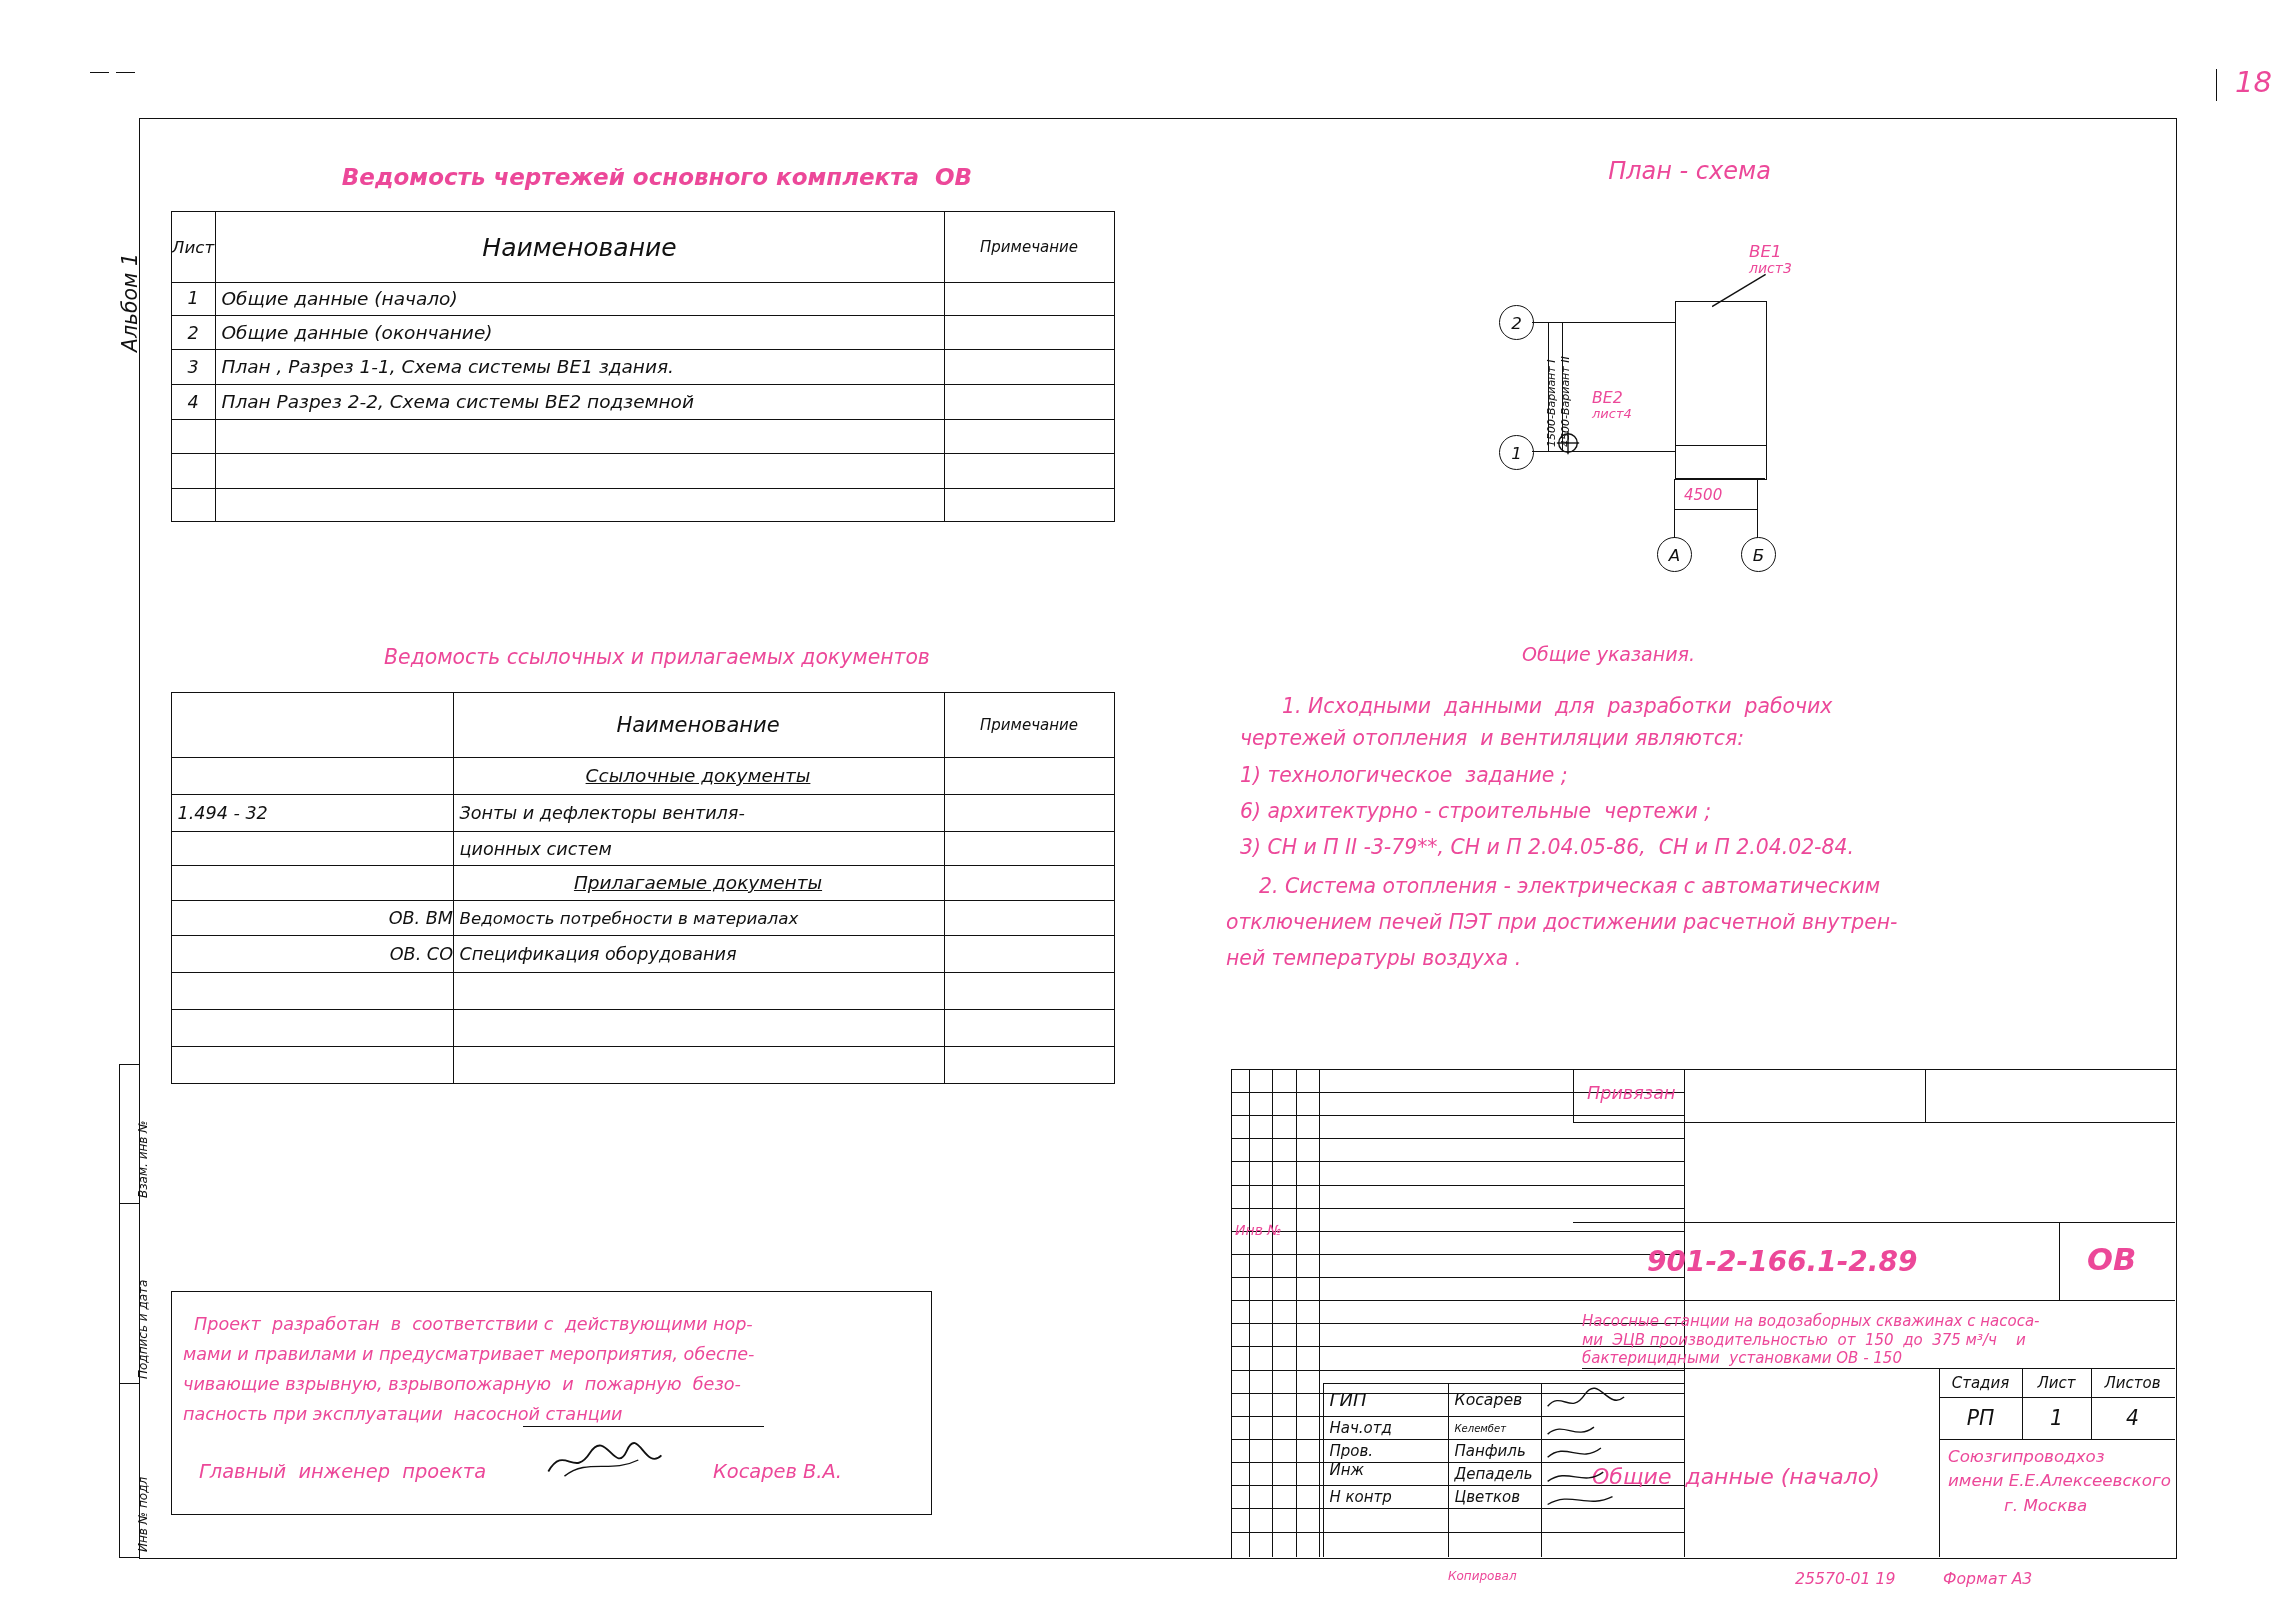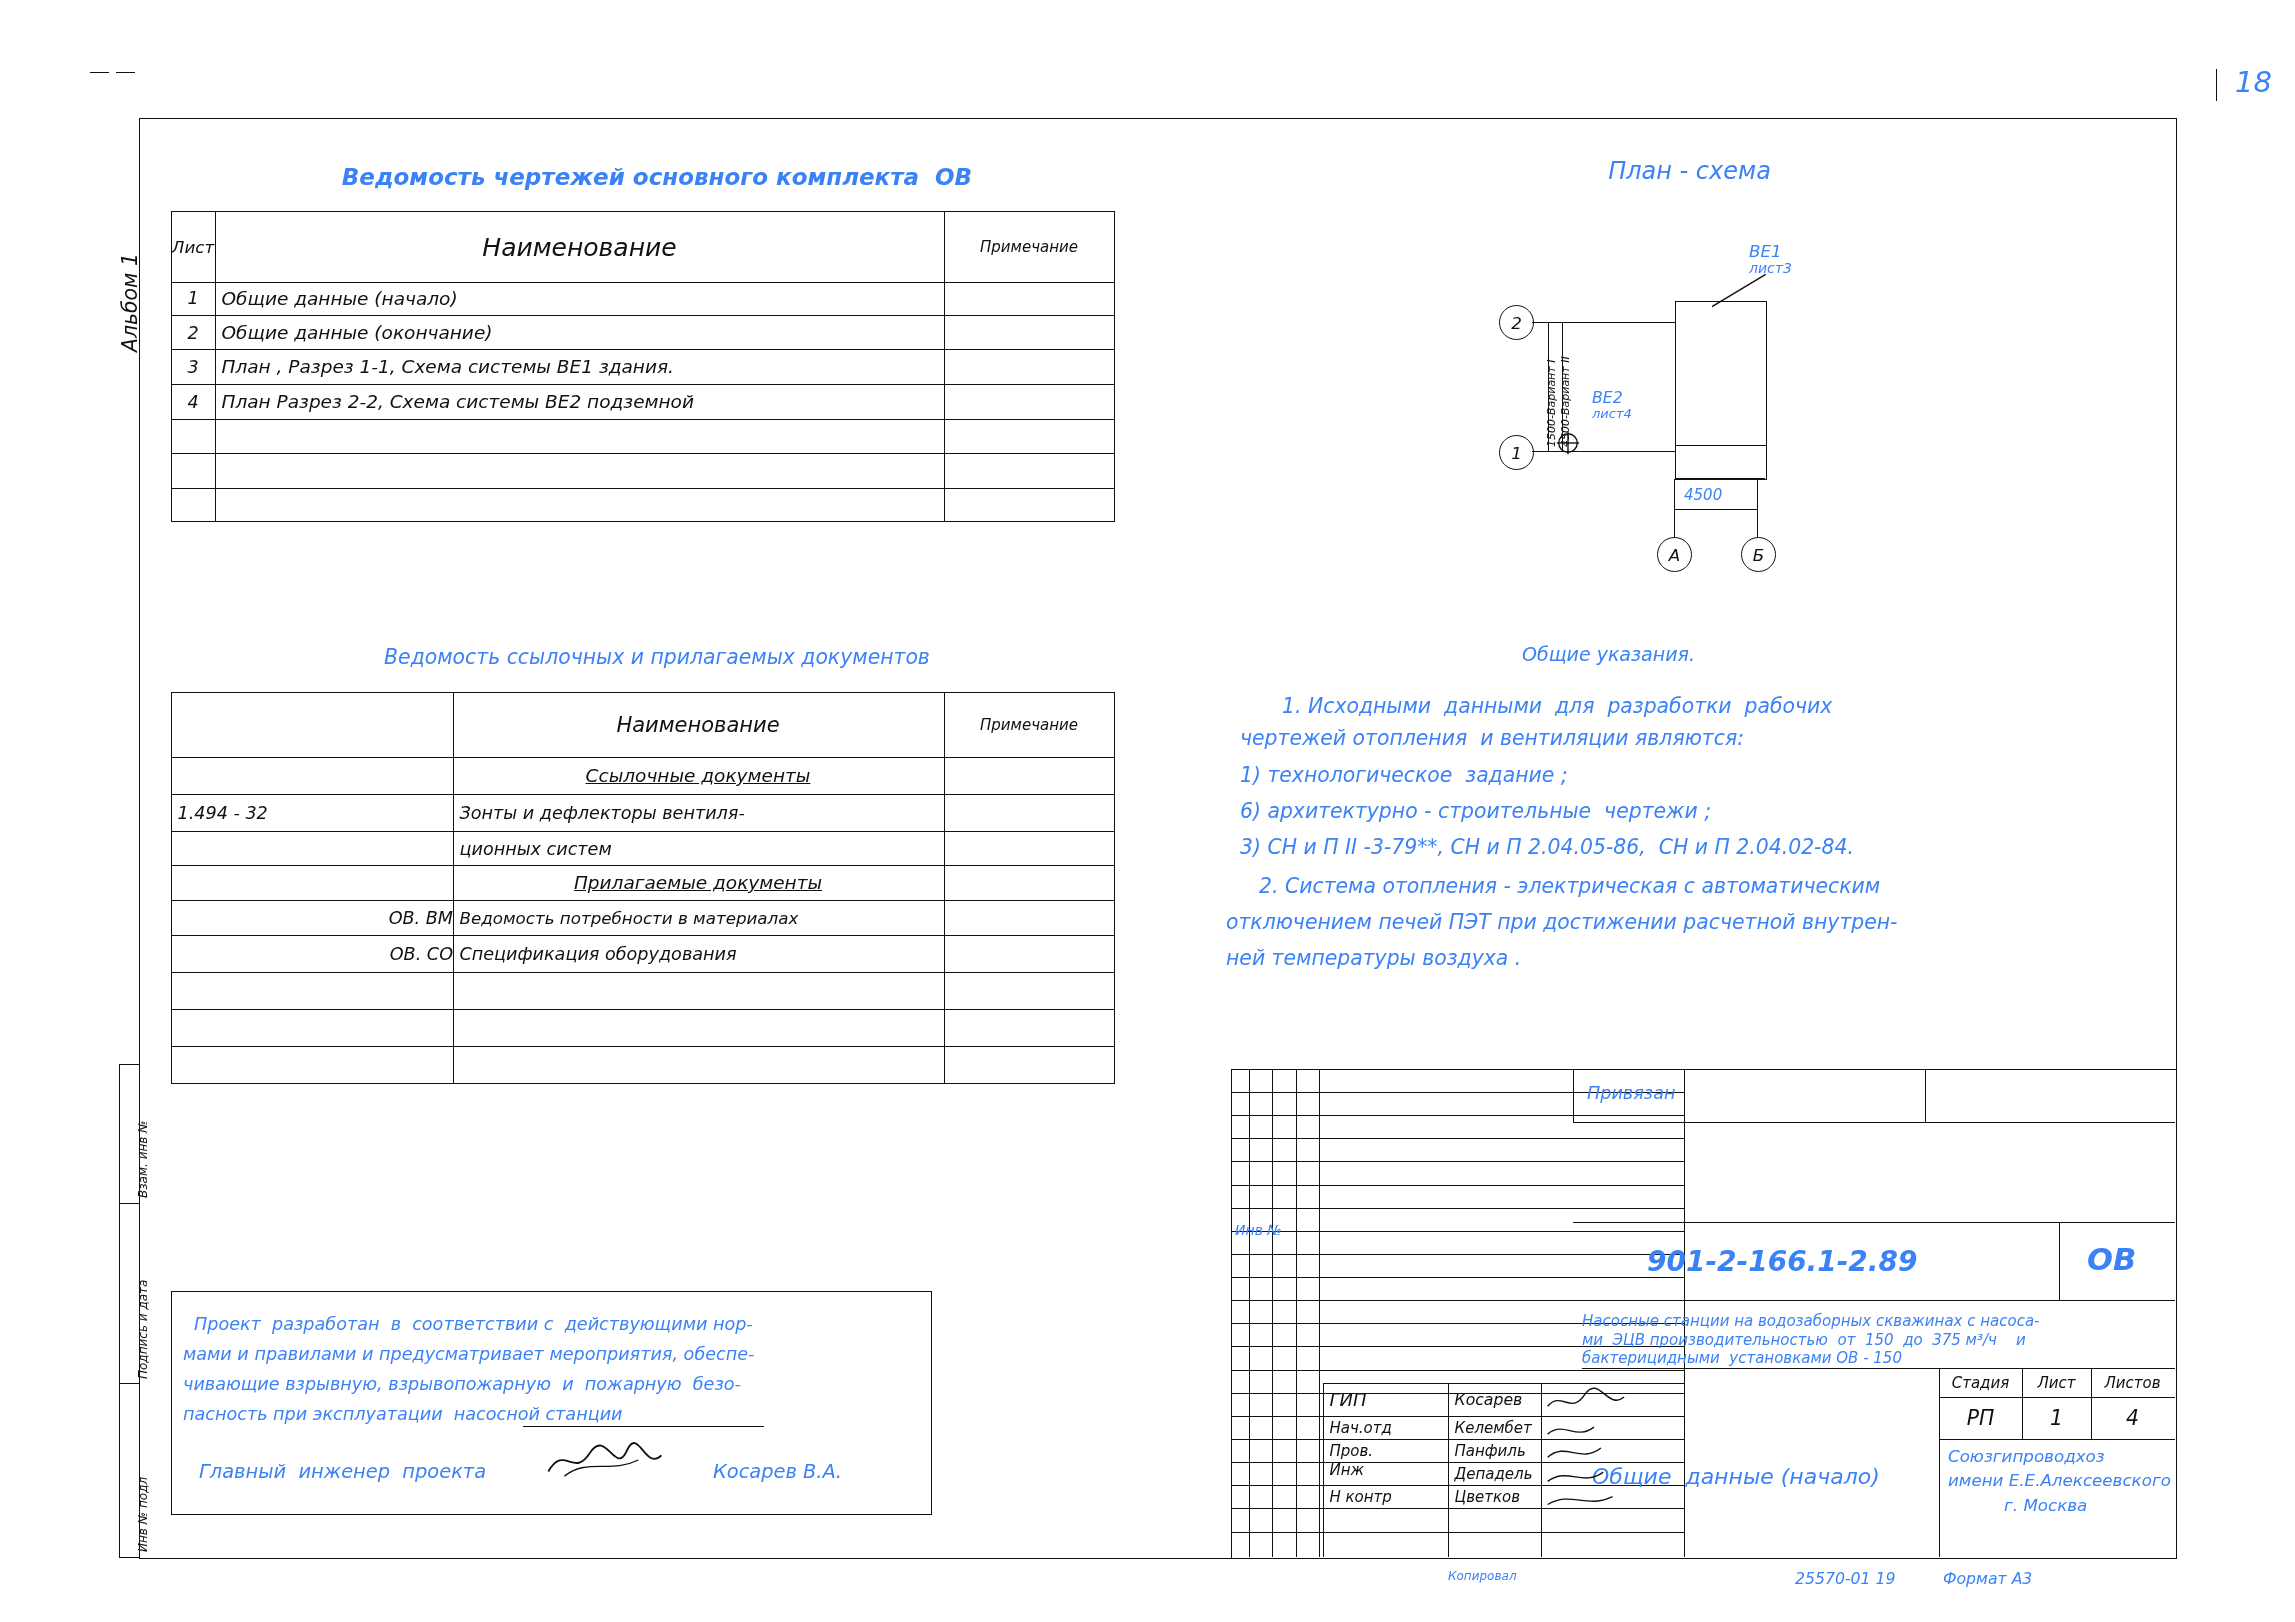--- a/index.html
+++ b/index.html
@@ -16,7 +16,7 @@
   .ln{position:absolute;background:#111;}
   .hl{height:1.4px;}
   .vl{width:1.4px;}
-  .txt{position:absolute;color:#3b82f6;white-space:pre;}
+  .txt{position:absolute;color:#ec4899;white-space:pre;}
   .ctr{text-align:center;}
   .cell{position:absolute;display:flex;align-items:center;color:#111;}
   .cell.c{justify-content:center;}

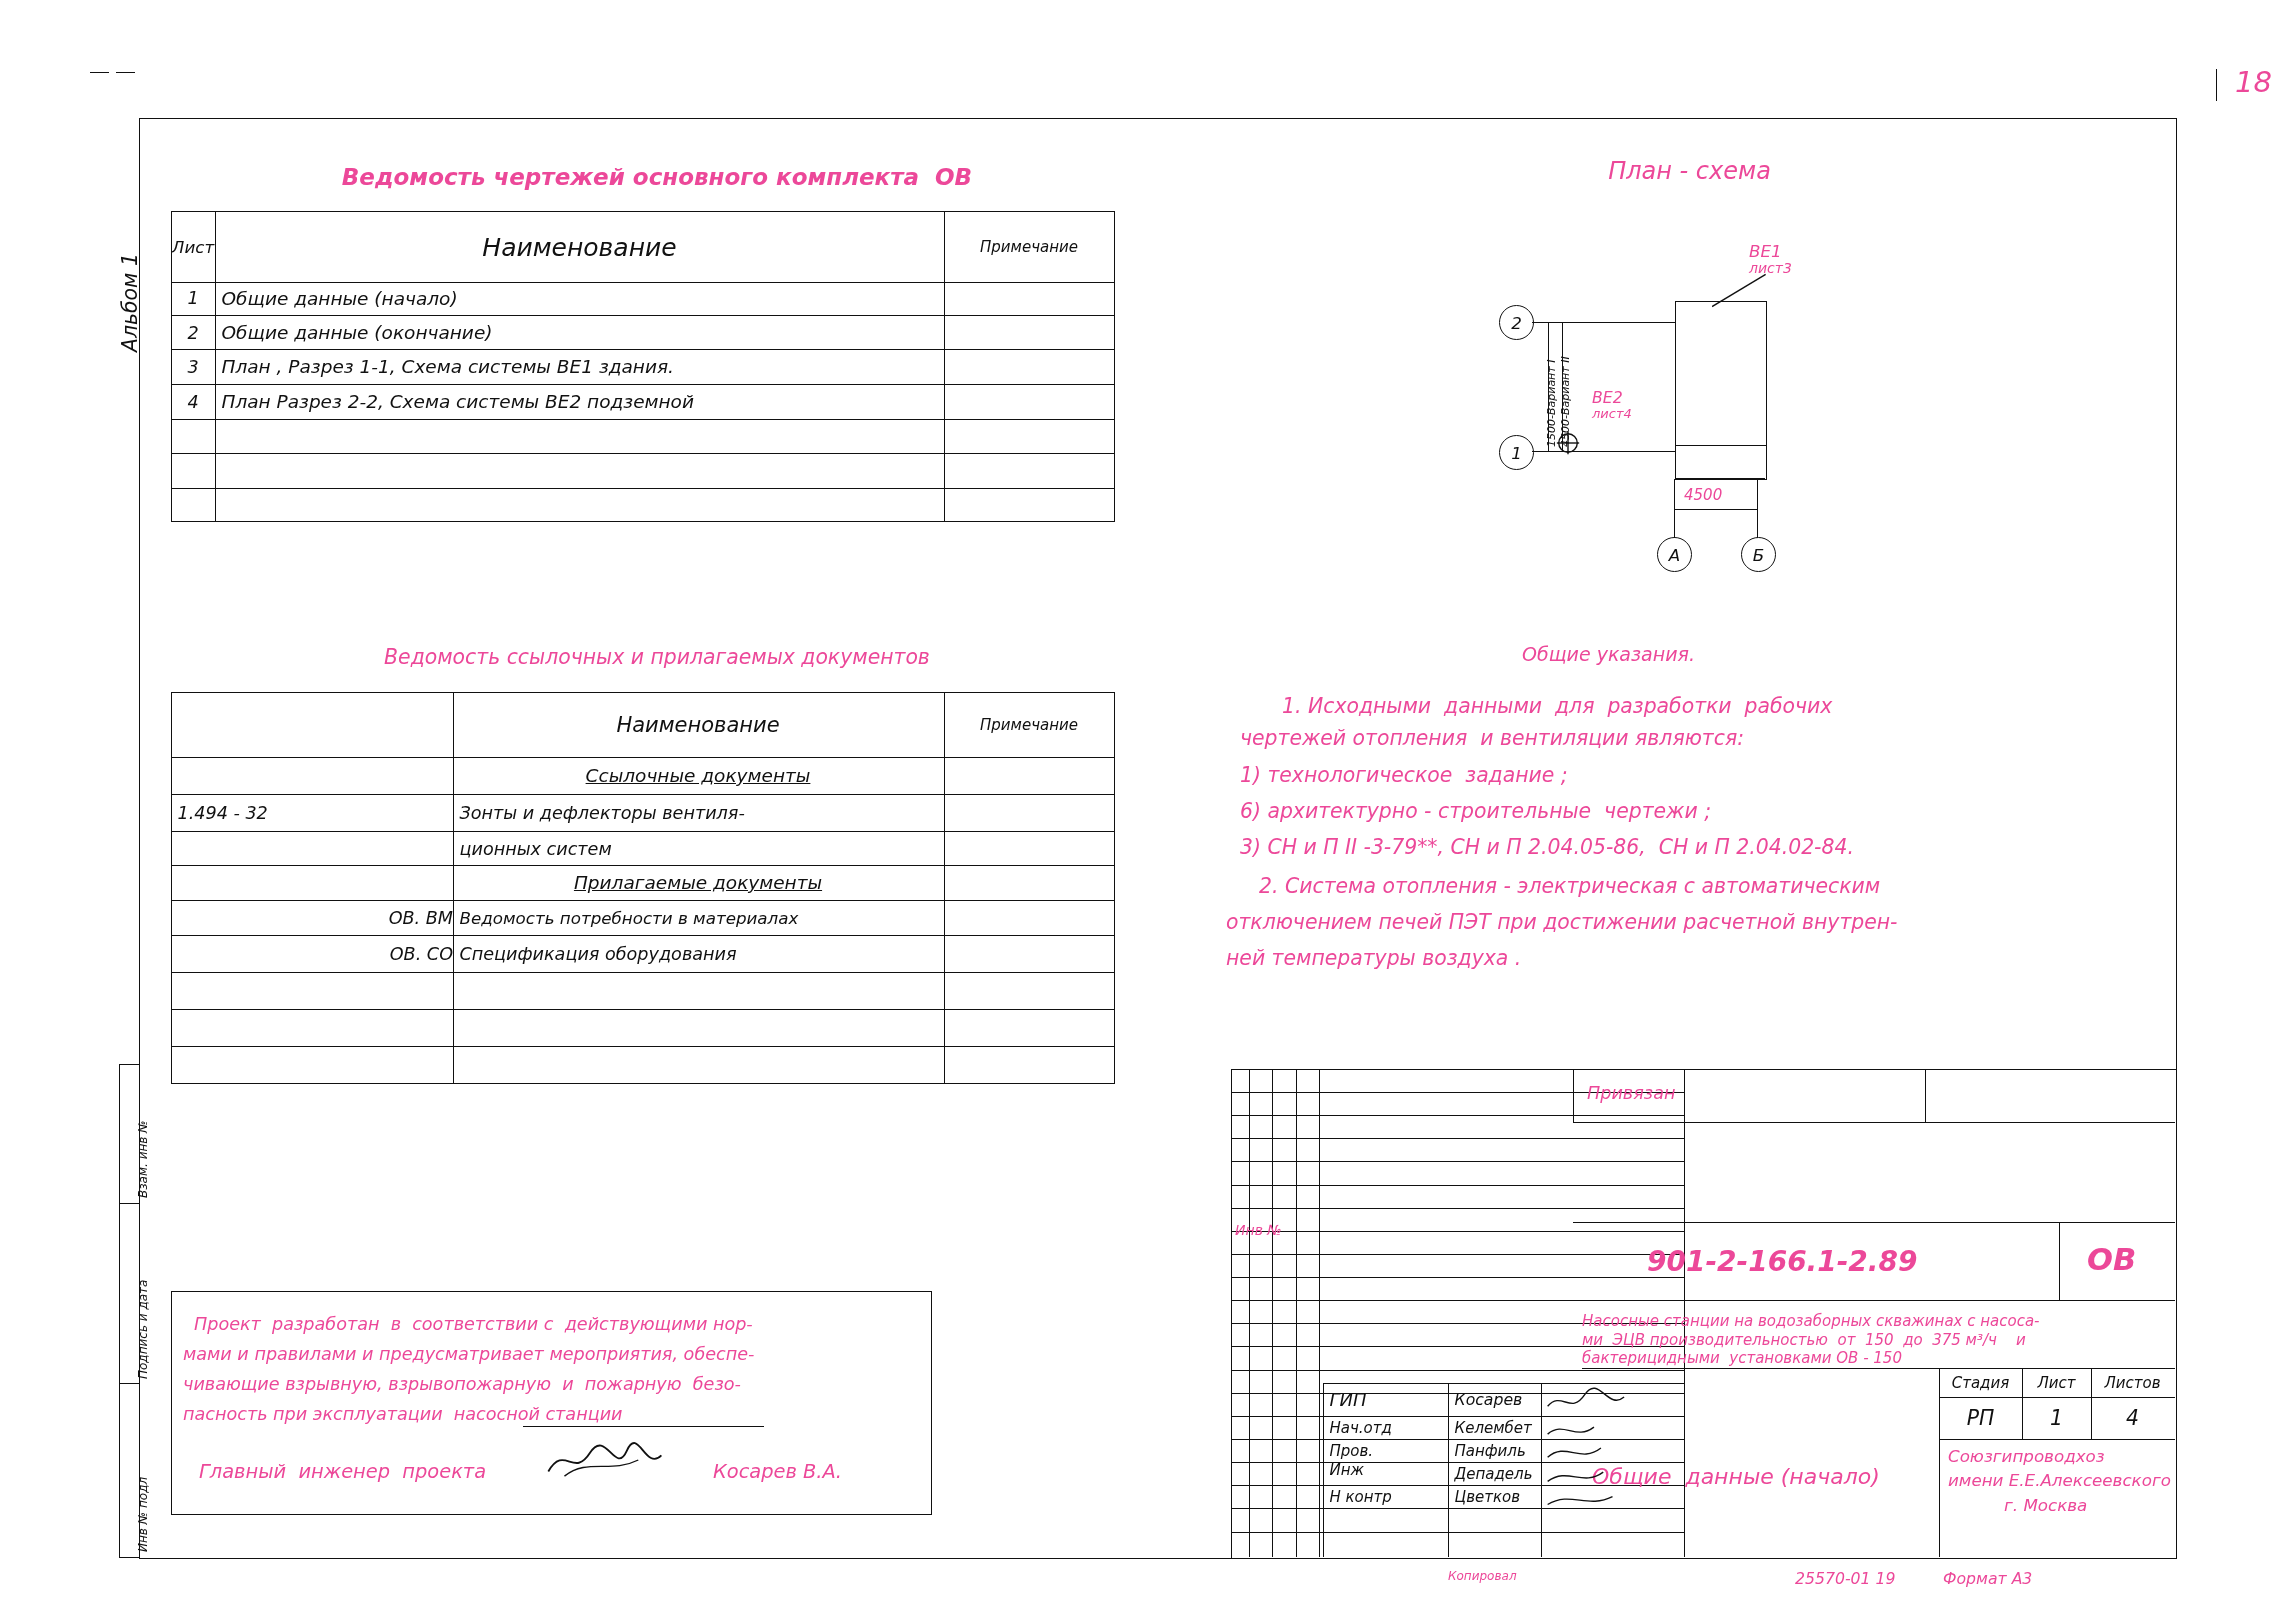--- a/index.html
+++ b/index.html
@@ -300,7 +300,7 @@
   <div class="cell l hand" style="left:1448px;top:1383px;width:93px;height:33px;font-size:15.7px;">Косарев</div>
 
   <div class="cell l hand" style="left:1323px;top:1416px;width:125px;height:24px;font-size:15px;">Нач.отд</div>
-  <div class="cell l hand" style="left:1448px;top:1416px;width:93px;height:24px;font-size:15px;">Келембет</div>
+  <div class="cell l hand" style="left:1448px;top:1416px;width:93px;height:24px;font-size:10px;">Келембет</div>
 
   <div class="cell l hand" style="left:1323px;top:1439px;width:125px;height:24px;font-size:15px;">Пров.</div>
   <div class="cell l hand" style="left:1448px;top:1439px;width:93px;height:24px;font-size:15px;">Панфиль</div>

